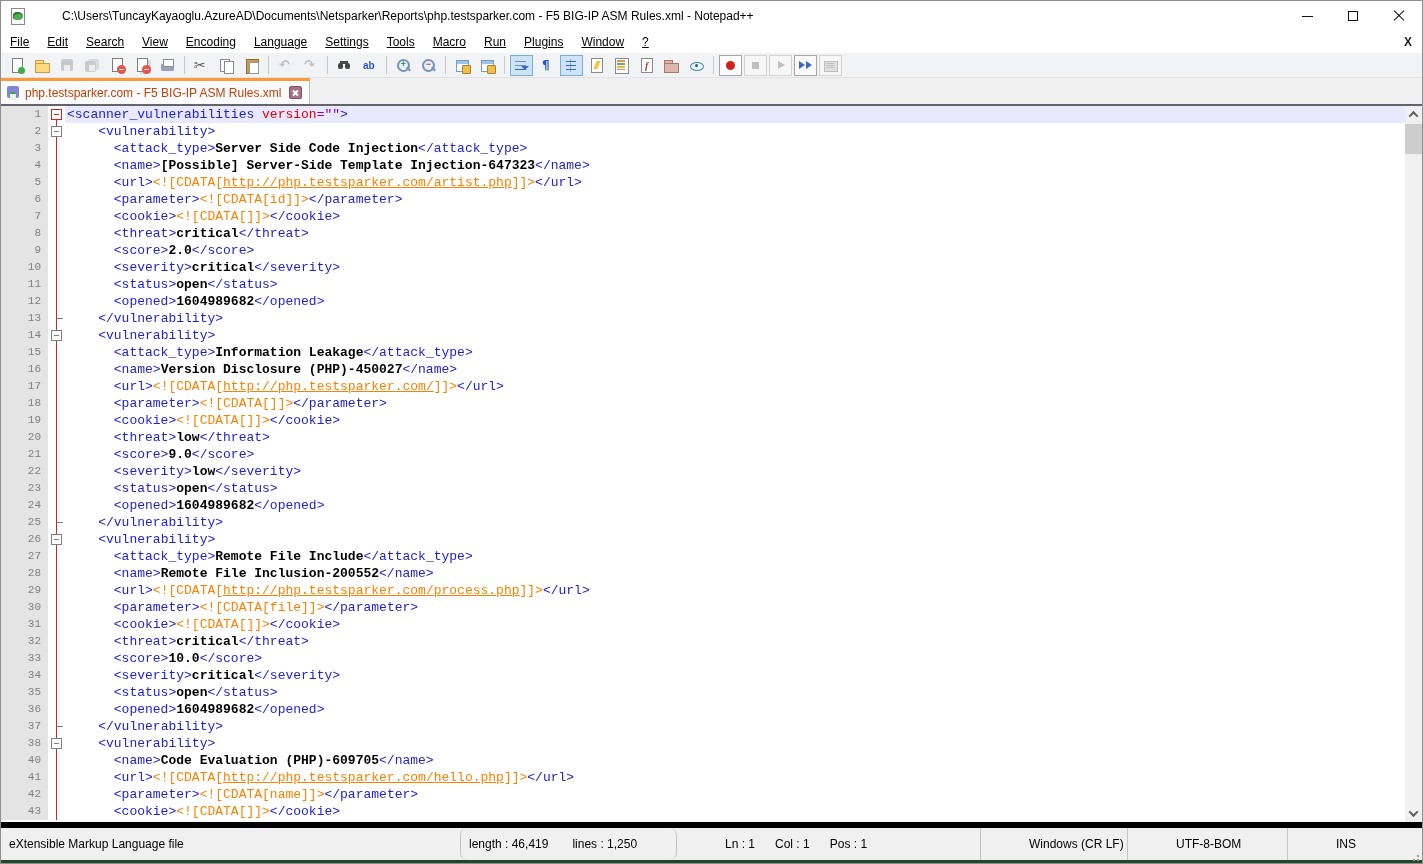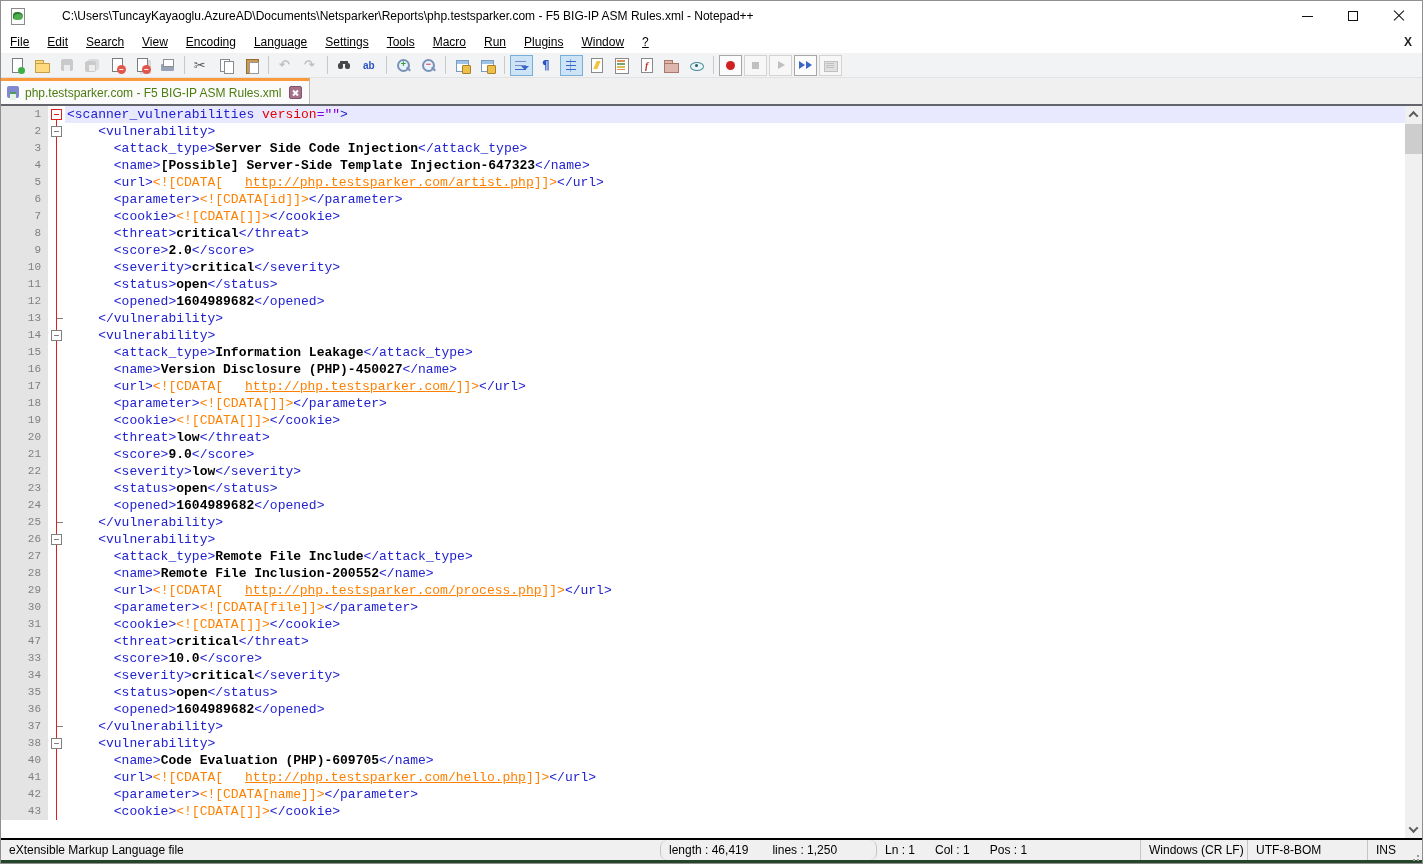--- a/index.html
+++ b/index.html
@@ -103,7 +103,7 @@
   .tab-save-icon { width:13px; height:13px; position:relative; margin-right:5px; flex:0 0 auto; }
   .tab-save-icon::before { content:""; position:absolute; left:0; top:0; width:12px; height:12px; background:#8089cf; border-radius:2px 2px 2px 2px; }
   .tab-save-icon::after { content:""; position:absolute; left:3px; top:6px; width:6px; height:6px; background:#e6f2e6; border-top:2px solid #4f9a5f; }
-  .tab-label { font-size:12px; color:#4d7c0f; white-space:nowrap;text-align:right; }
+  .tab-label { font-size:12px; color:#c2410c; white-space:nowrap;text-align:right; }
   .tab-close { width:13px; height:13px; margin-left:7px; background:#a8708a; border:1px solid #7d5468; border-radius:2px; position:relative; flex:0 0 auto; }
   .tab-close::before,.tab-close::after { content:""; position:absolute; left:2px; top:5px; width:7px; height:2px; background:#fff; }
   .tab-close::before { transform:rotate(45deg); } .tab-close::after { transform:rotate(-45deg); }

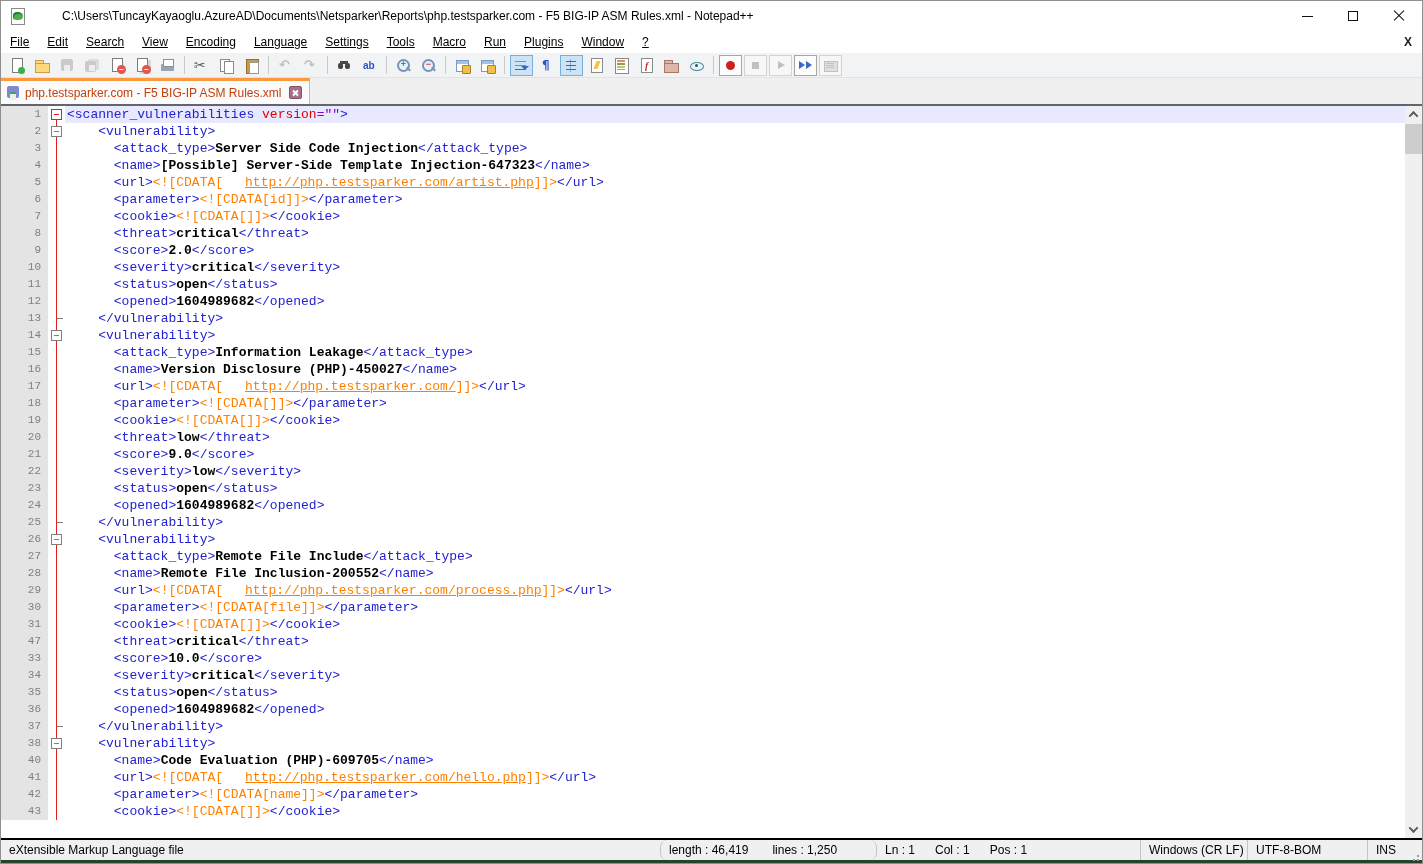--- a/index.html
+++ b/index.html
@@ -128,7 +128,7 @@
   .sg-a { color:#e60000; }
   .sg-v { color:#8000e0; }
   .sg-c { color:#ff8000; }
-  .sg-u { color:#ff8000; text-decoration:underline;margin-left:22px; }
+  .sg-u { color:#ff8000; text-decoration:underline; }
   .sg-x { color:#000; font-weight:bold; }
 
   

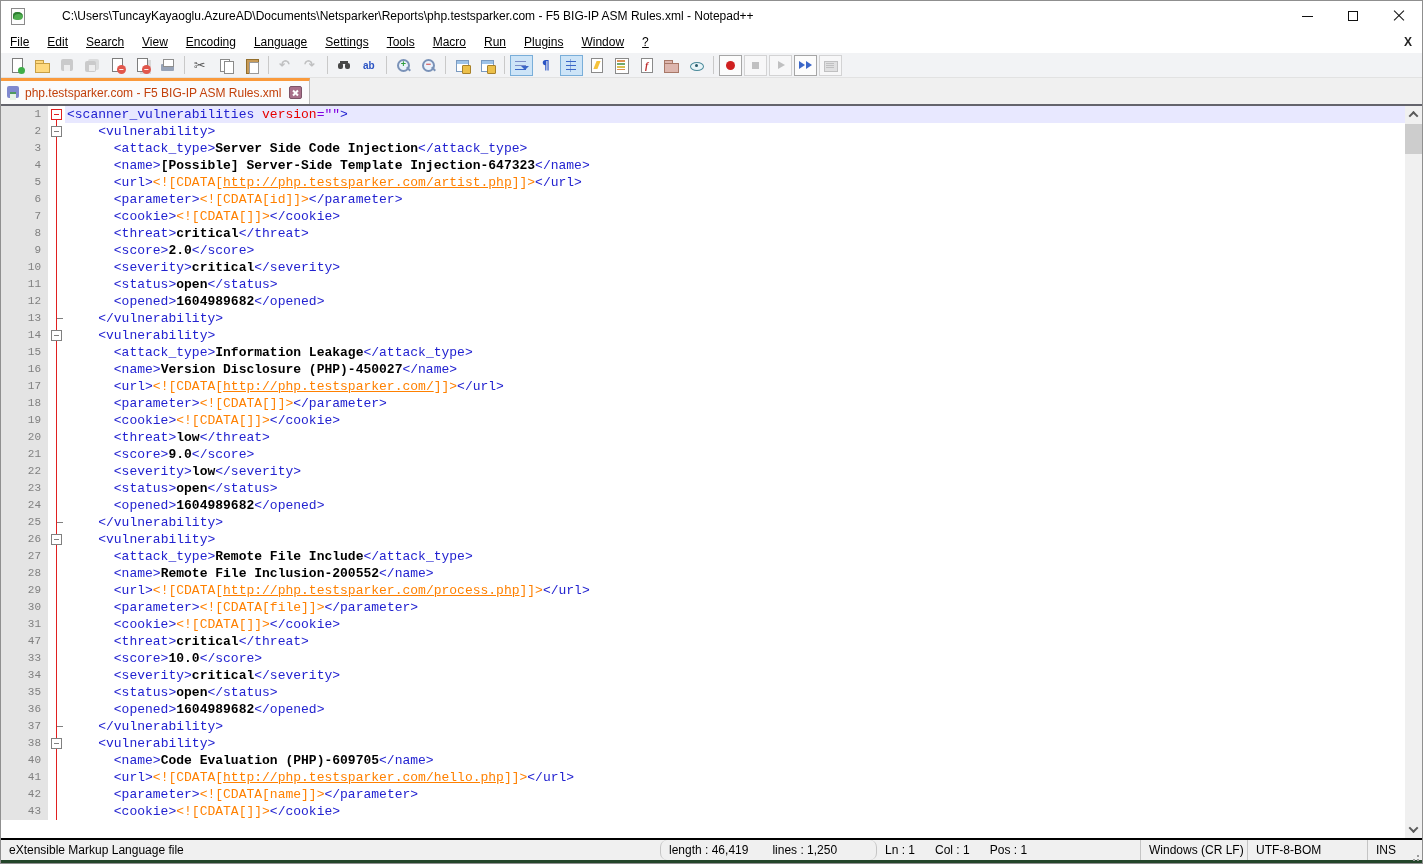--- a/index.html
+++ b/index.html
@@ -530,7 +530,7 @@
           <div class="code"><span class="sg-s">      </span><span class="sg-t">&lt;cookie&gt;</span><span class="sg-c">&lt;![CDATA[]]&gt;</span><span class="sg-t">&lt;/cookie&gt;</span></div>
         </div>
         <div class="row">
-          <div class="gut">47</div>
+          <div class="gut">32</div>
           <div class="fold">
             <span class="fline"></span>
           </div>

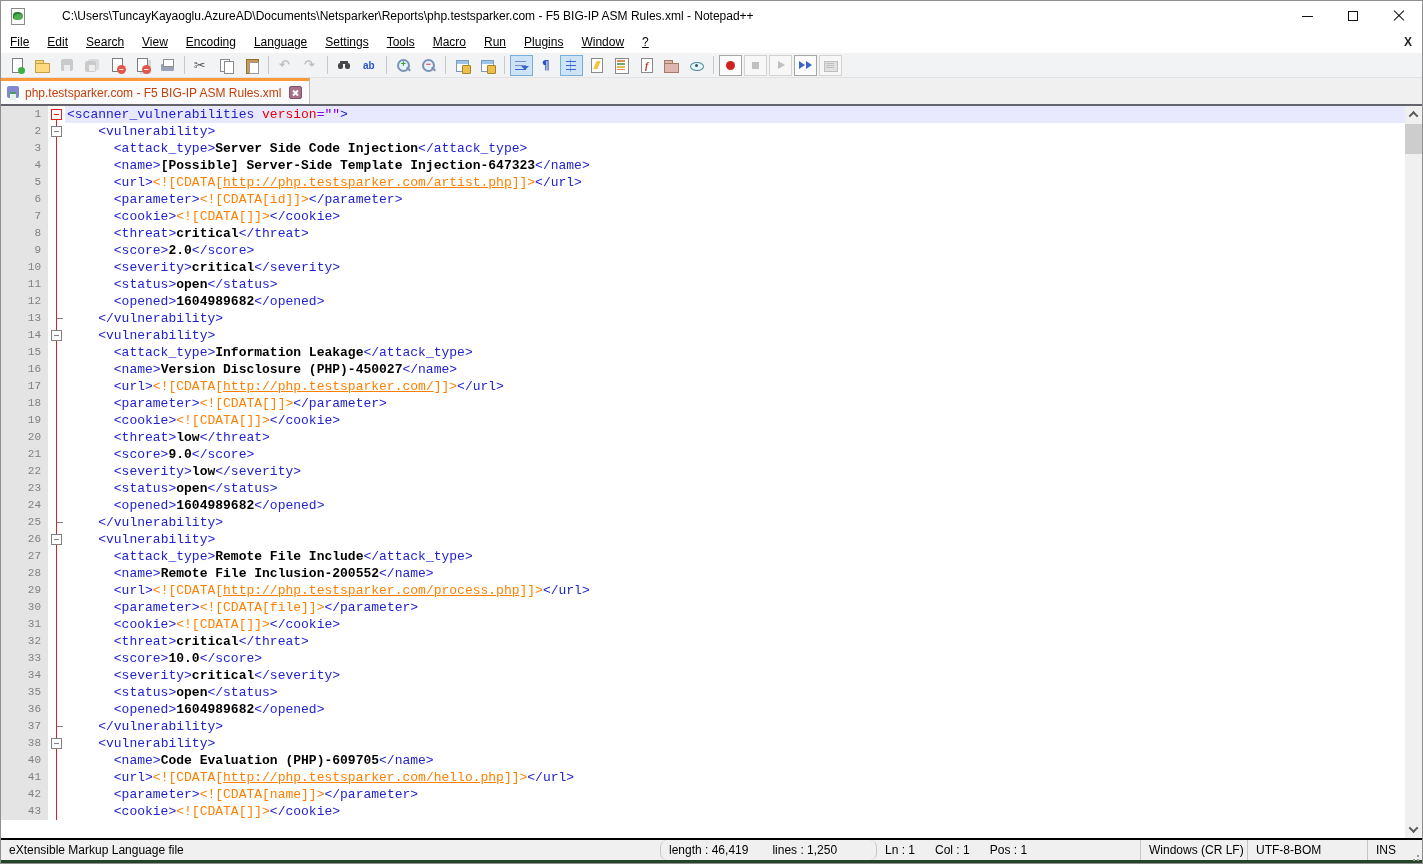--- a/index.html
+++ b/index.html
@@ -141,8 +141,8 @@
   .vs-thumb { position:absolute; left:0; top:18px; width:17px; height:30px; background:#cdcdcd; }
 
   
-  .statusbar { height:22px; background:#f0f0f0; border-top:2px solid #000000; display:flex; align-items:center;
-               font-size:12px; color:#000; flex:0 0 auto; position:relative; }
+  .statusbar { height:38px; background:#f0f0f0; border-top:6px solid #000000; display:flex; align-items:center;
+               font-size:12px; color:#000; flex:0 0 auto; position:relative;gap:40px; }
   .sb-sec { height:100%; display:flex; align-items:center; padding-left:8px; border-right:1px solid #c4c4c4; white-space:nowrap; overflow:hidden; }
   .sb-doctype { flex:1 1 auto; border-right:none; }
   .sb-size { width:217px; flex:0 0 auto; border-left:1px solid #c4c4c4; gap:24px;border-radius:7px; }

